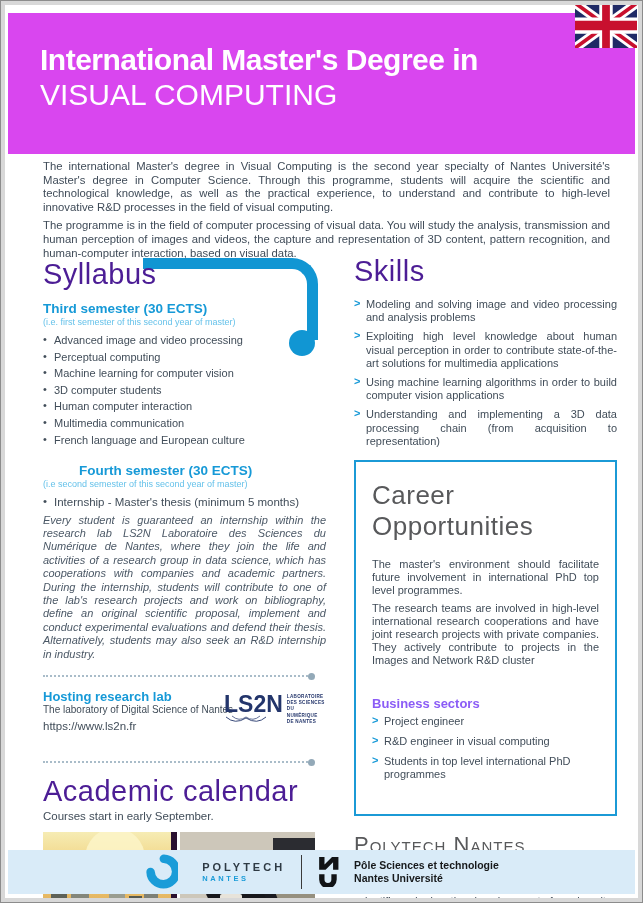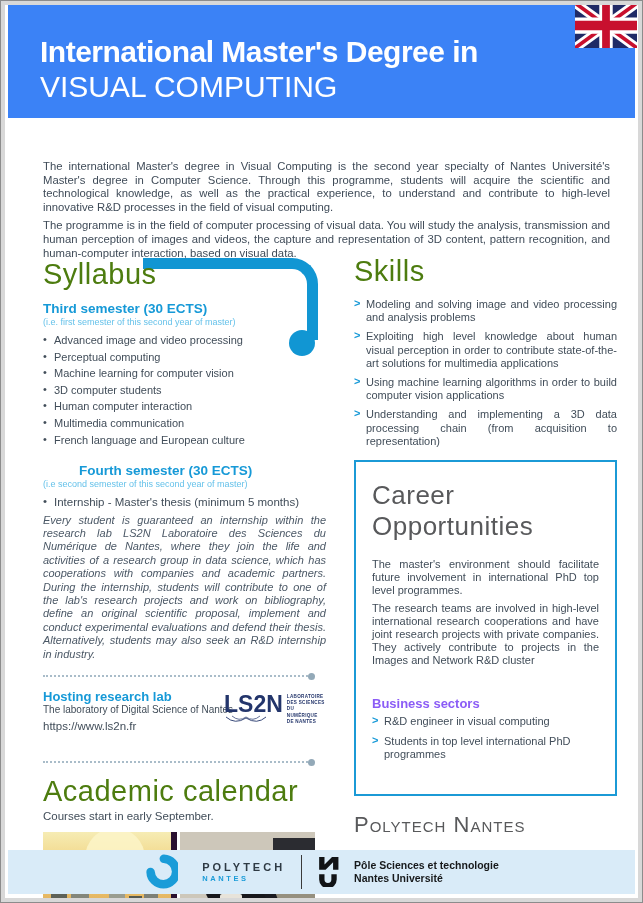--- a/index.html
+++ b/index.html
@@ -8,7 +8,7 @@
   .page { position:relative; width:100%; height:100%; background:#ffffff; overflow:hidden; }
 
   
-  .header { position:absolute; left:3px; top:0; right:3px; height:113px; background:#3b82f6; }
+  .header { position:absolute; left:3px; top:8px; right:3px; height:141px; background:#d946ef; }
   .header .titles { padding:30px 0 0 32px; color:#fff; }
   .title-l1 { font-size:30px; font-weight:700; letter-spacing:-0.5px; line-height:34px; }
   .title-l2 { font-size:30px; font-weight:400; letter-spacing:0px; line-height:36px; }

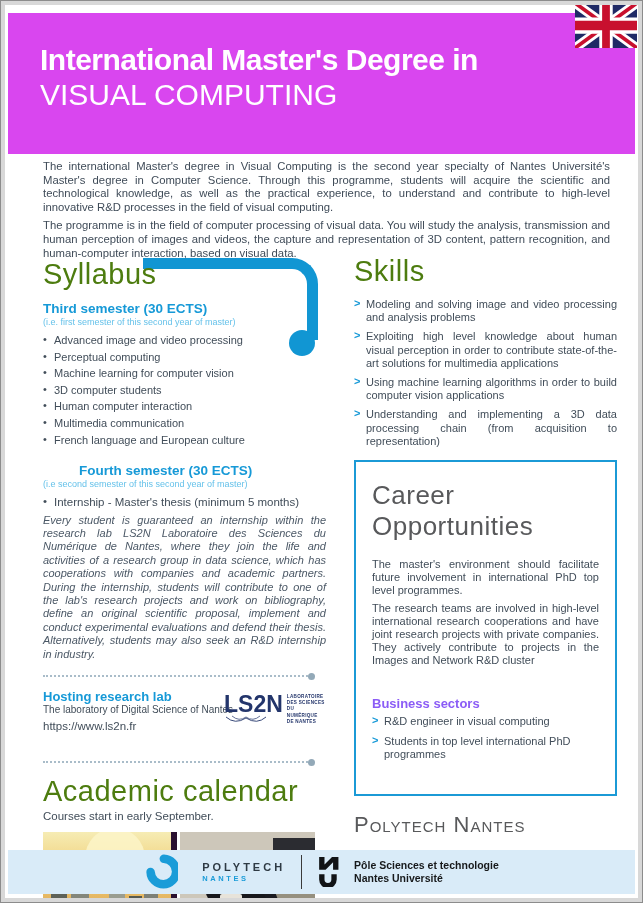--- a/index.html
+++ b/index.html
@@ -24,7 +24,7 @@
   .connector::after { content:""; position:absolute; right:-8px; bottom:-16px; width:26px; height:26px;
                border-radius:50%; background:#1196d3; }
 
-  h2.big { font-size:29px; font-weight:400; color:#4d7c0f; letter-spacing:0.5px; }
+  h2.big { font-size:29px; font-weight:400; color:#4c1d95; letter-spacing:0.5px; }
 
   
   .leftcol { position:absolute; left:38px; top:253px; width:283px; }

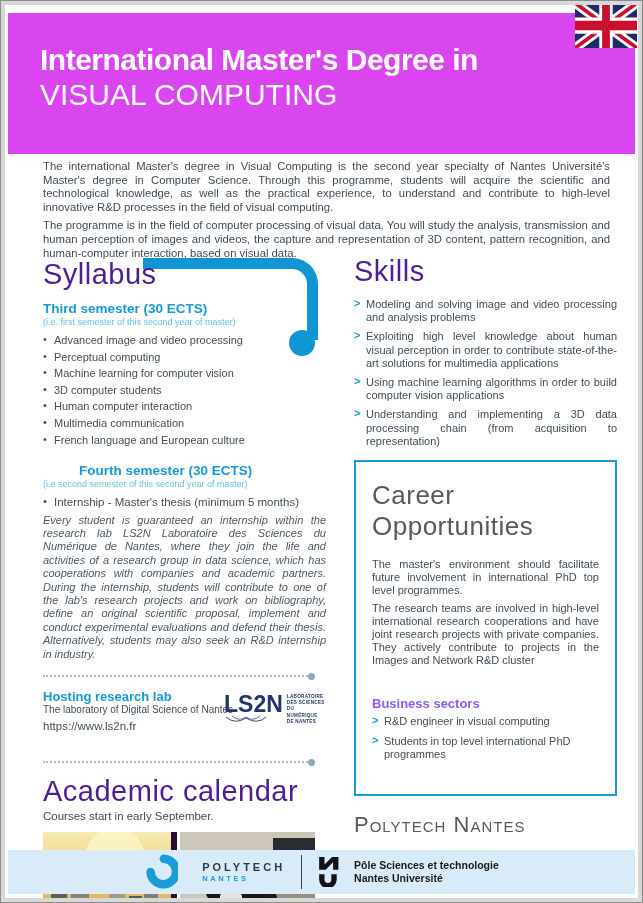--- a/index.html
+++ b/index.html
@@ -207,6 +207,7 @@
       <p>The research teams are involved in high-level international research cooperations and have joint research projects with private companies. They actively contribute to projects in the Images and Network R&amp;D cluster</p>
       <div class="biz-title">Business sectors</div>
       <ul class="chev">
+        <li>Project engineer</li>
         <li>R&amp;D engineer in visual computing</li>
         <li>Students in top level international PhD programmes</li>
       </ul>

